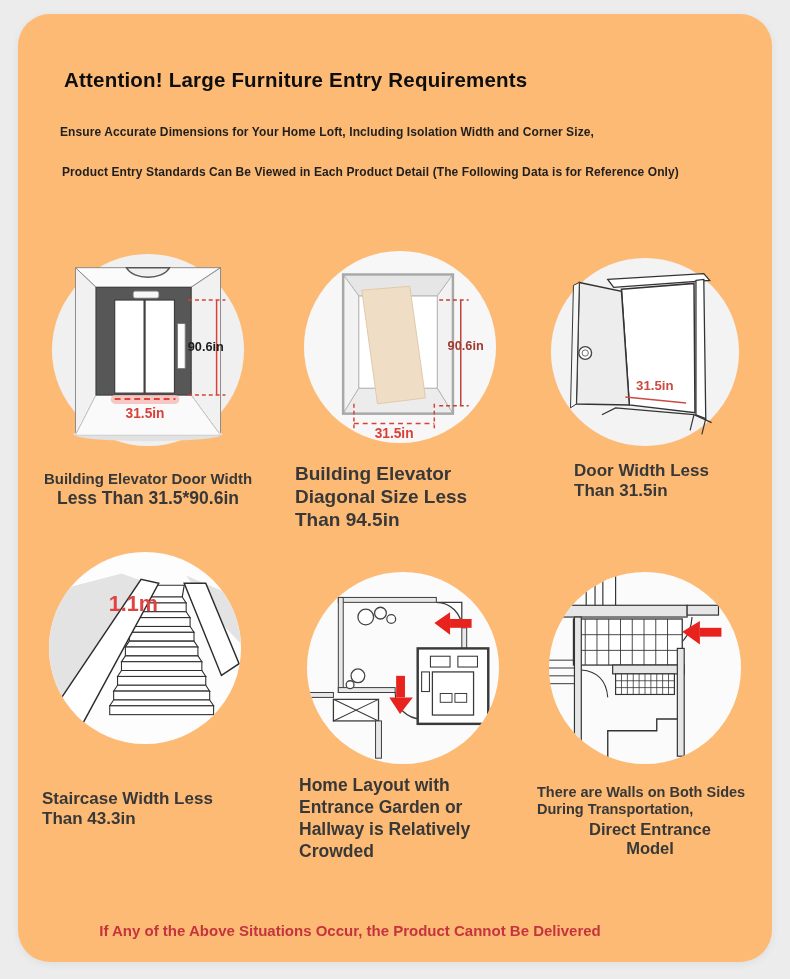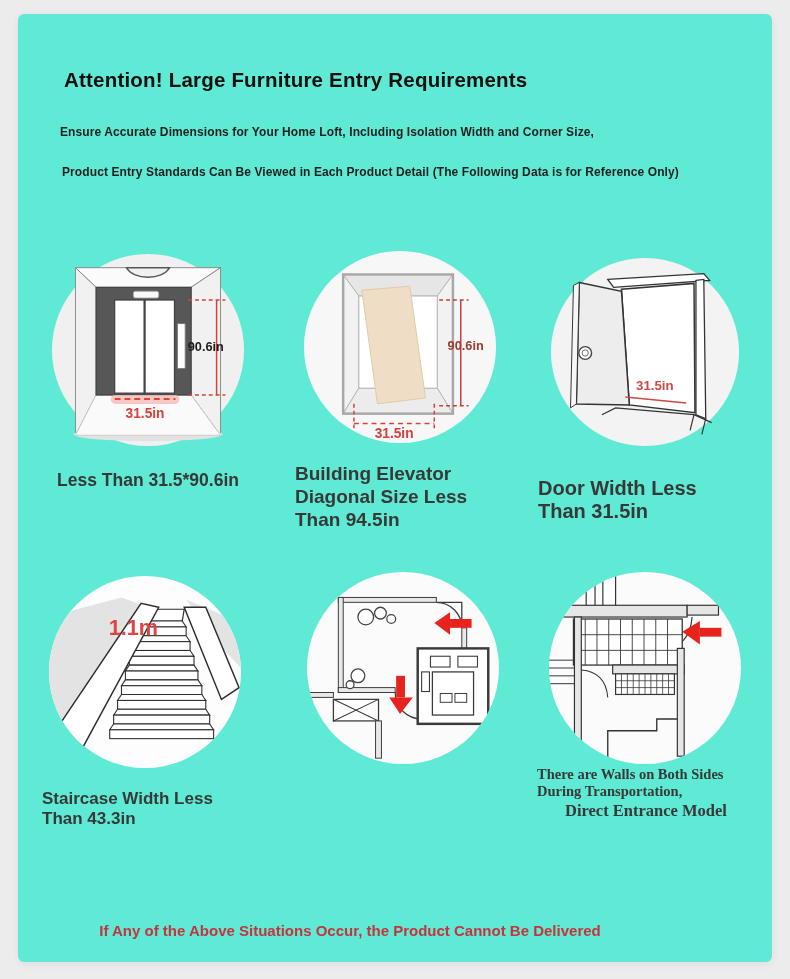--- a/index.html
+++ b/index.html
@@ -12,7 +12,7 @@
   }
   .card{
     position:absolute;left:18px;top:14px;width:754px;height:948px;
-    background:#5eead4;border-radius:6px;
+    background:#fdba74;border-radius:32px;
     box-shadow:0 2px 8px rgba(0,0,0,0.06);
   }
   .abs{position:absolute;}

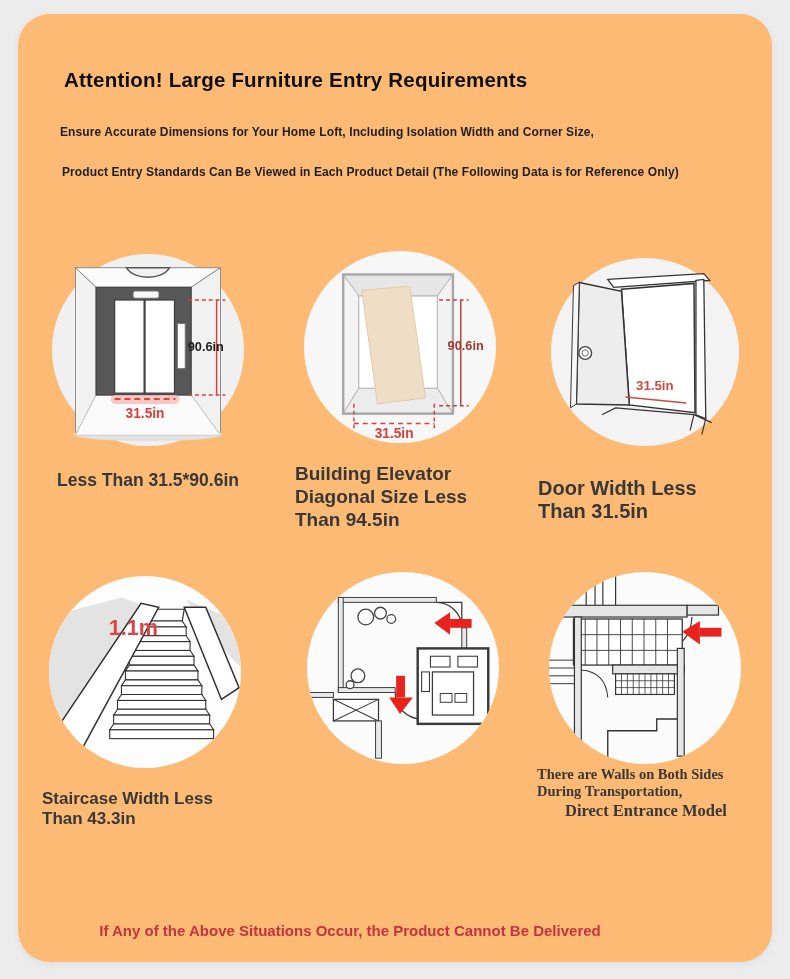--- a/index.html
+++ b/index.html
@@ -256,6 +256,7 @@
   </div>
 
   <div class="abs caption cap1">
+    <div class="l1">Building Elevator Door Width</div>
     <div class="l2">Less Than 31.5*90.6in</div>
   </div>
 

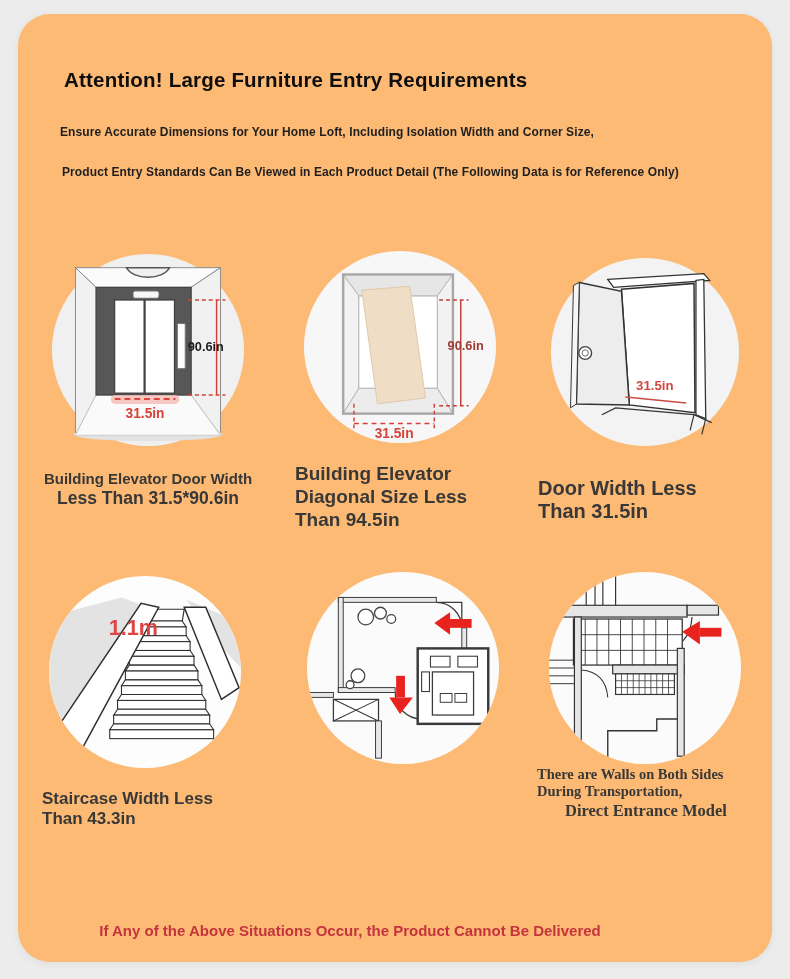--- a/index.html
+++ b/index.html
@@ -32,7 +32,7 @@
   .cap1 .l1{font-size:15px;}
   .cap1 .l2{font-size:17.5px;}
   .cap2{left:277px;top:448px;width:192px;font-size:19px;line-height:1.22;}
-  .cap3{left:520px;top:447px;width:170px;font-size:20px;line-height:1.15;margin-top:16px;}
+  .cap3{left:556px;top:447px;width:170px;font-size:17px;line-height:1.15;}
   .cap4{left:24px;top:775px;width:205px;font-size:17px;line-height:1.15;}
   .cap5{left:281px;top:761px;width:200px;font-size:17.5px;line-height:1.25;}
   .cap6{left:519px;top:752px;width:225px;font-size:14.5px;line-height:1.18;font-family:Liberation Serif, serif;}

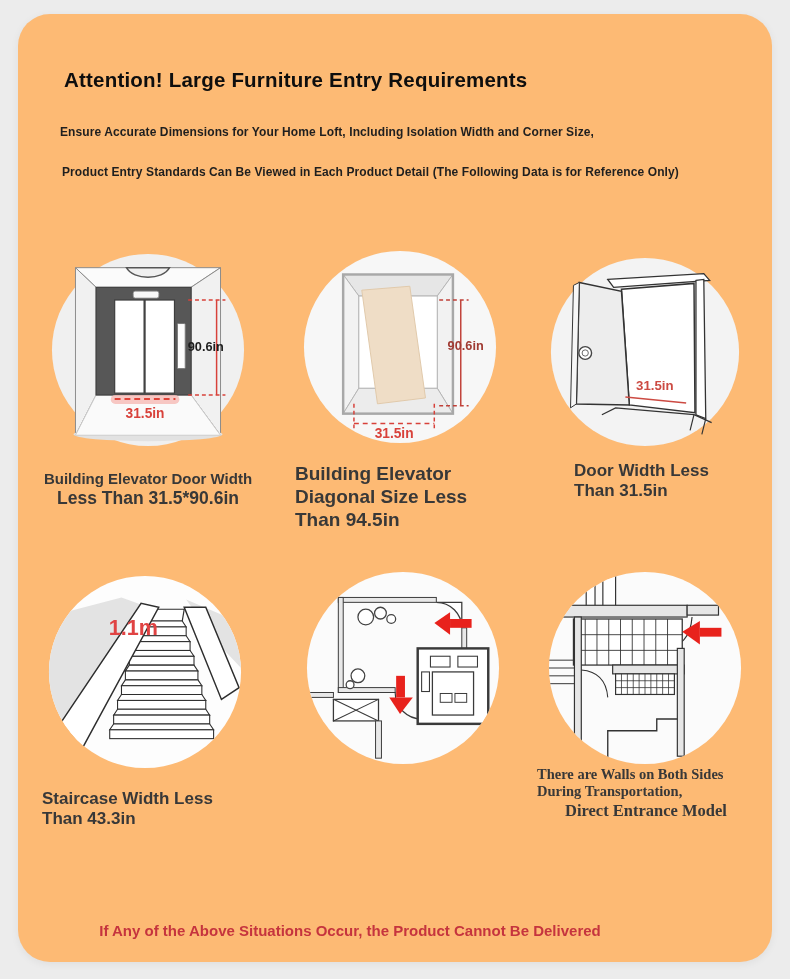--- a/index.html
+++ b/index.html
@@ -115,7 +115,7 @@
     </svg>
   </div>
 
-  <div class="abs fig" style="left:29px;top:560px;">
+  <div class="abs fig" style="left:29px;top:536px;">
     <svg viewBox="0 0 200 200">
       <defs>
           <clipPath id="clipStair">

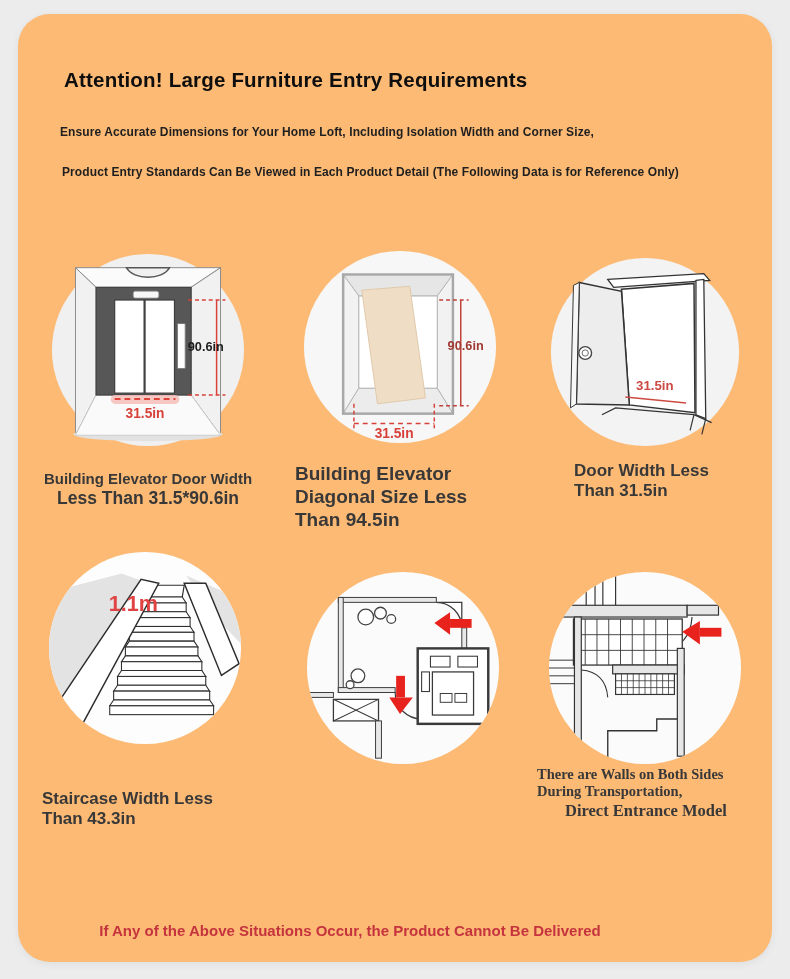--- a/index.html
+++ b/index.html
@@ -266,6 +266,7 @@
 
   <div class="abs caption cap4">Staircase Width Less Than 43.3in</div>
 
+  <div class="abs caption cap5">Home Layout with Entrance Garden or Hallway is Relatively Crowded</div>
 
   <div class="abs caption cap6">
     <div class="part-a">There are Walls on Both Sides During Transportation,</div>

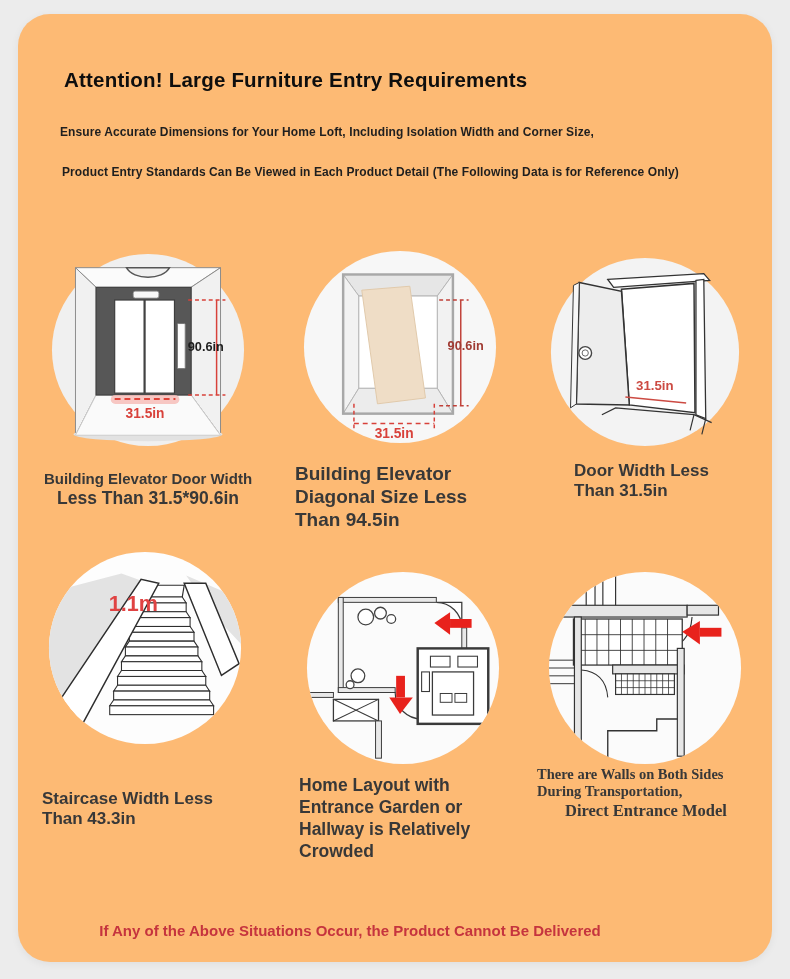--- a/index.html
+++ b/index.html
@@ -35,7 +35,7 @@
   .cap3{left:556px;top:447px;width:170px;font-size:17px;line-height:1.15;}
   .cap4{left:24px;top:775px;width:205px;font-size:17px;line-height:1.15;}
   .cap5{left:281px;top:761px;width:200px;font-size:17.5px;line-height:1.25;}
-  .cap6{left:519px;top:752px;width:225px;font-size:14.5px;line-height:1.18;font-family:Liberation Serif, serif;}
+  .cap6{left:519px;top:770px;width:225px;font-size:14.5px;line-height:1.18;}
   .cap6 .part-b{margin-top:5px;}
   .cap6 .part-c{margin-top:2px;margin-left:28px;width:170px;font-size:16.5px;line-height:1.15;}
   .footer-warning{

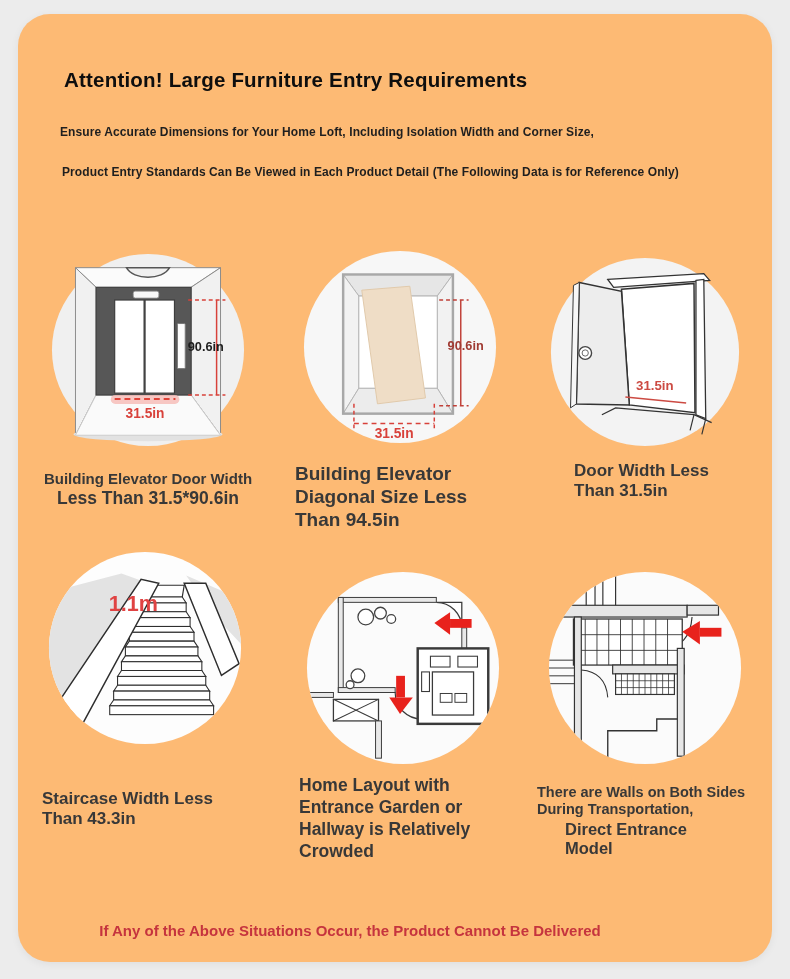--- a/index.html
+++ b/index.html
@@ -37,7 +37,7 @@
   .cap5{left:281px;top:761px;width:200px;font-size:17.5px;line-height:1.25;}
   .cap6{left:519px;top:770px;width:225px;font-size:14.5px;line-height:1.18;}
   .cap6 .part-b{margin-top:5px;}
-  .cap6 .part-c{margin-top:2px;margin-left:28px;width:170px;font-size:16.5px;line-height:1.15;}
+  .cap6 .part-c{margin-top:2px;margin-left:28px;width:170px;text-align:center;font-size:16.5px;line-height:1.15;}
   .footer-warning{
     left:0;top:908px;width:664px;text-align:center;
     font-size:15px;font-weight:700;color:#c5343e;

